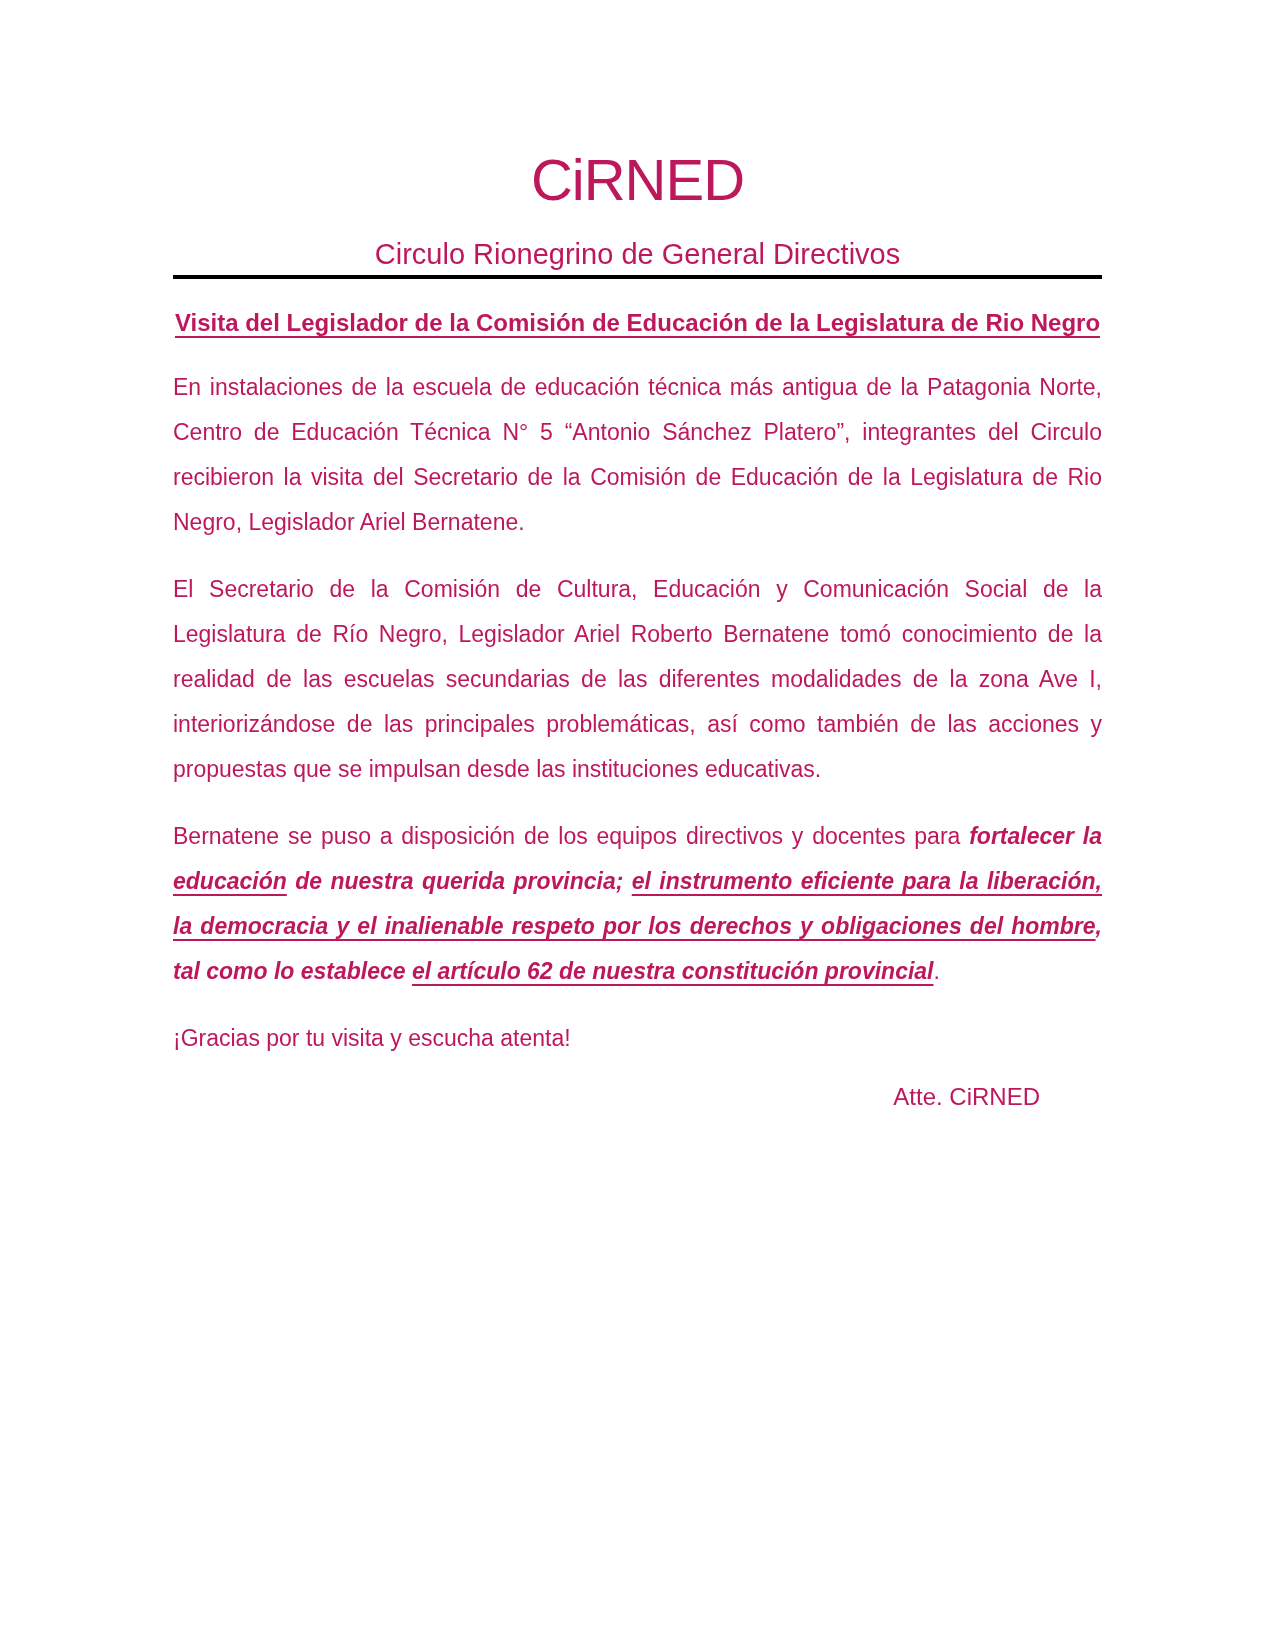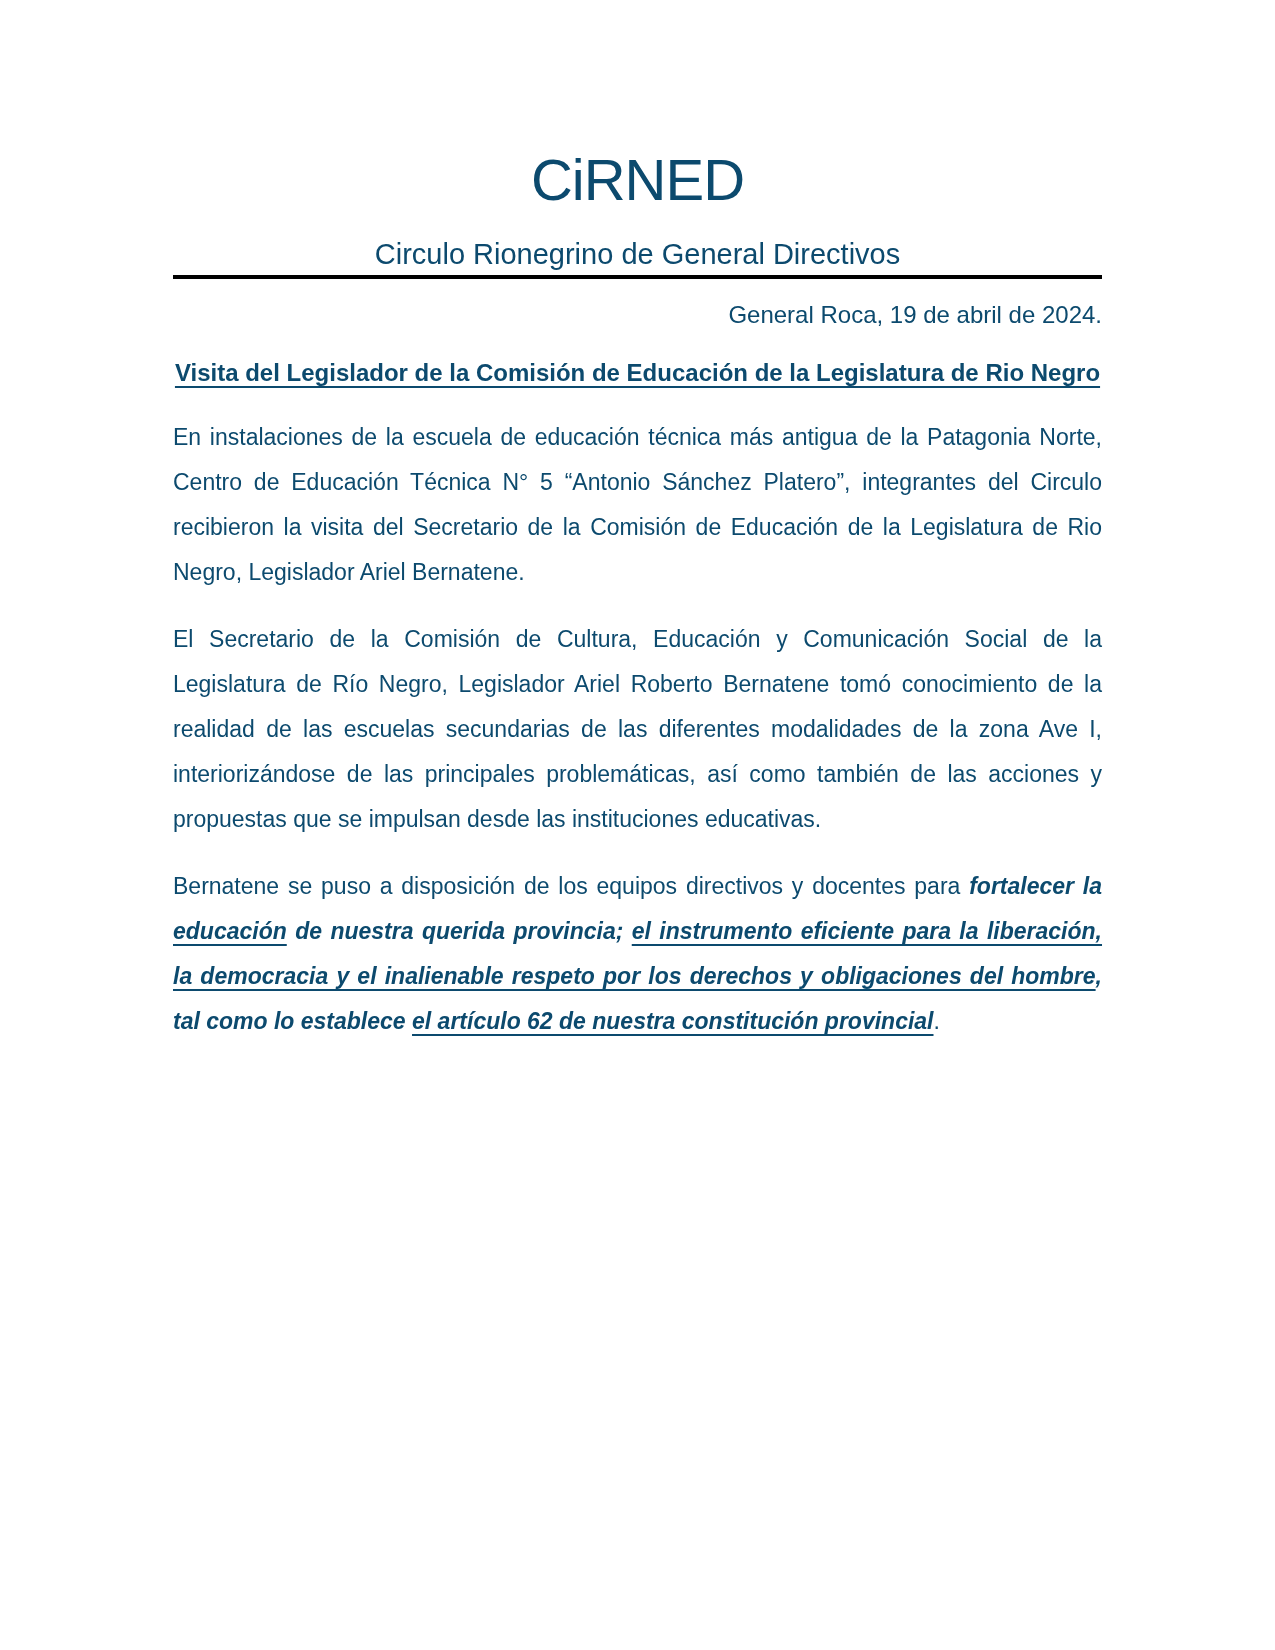--- a/index.html
+++ b/index.html
@@ -14,7 +14,7 @@
     box-sizing: border-box;
     padding: 0 173px;
     background: #ffffff;
-    color: #0c4a6e;
+    color: #be185d;
     font-family: "Liberation Sans", sans-serif;
     overflow: hidden;
   }

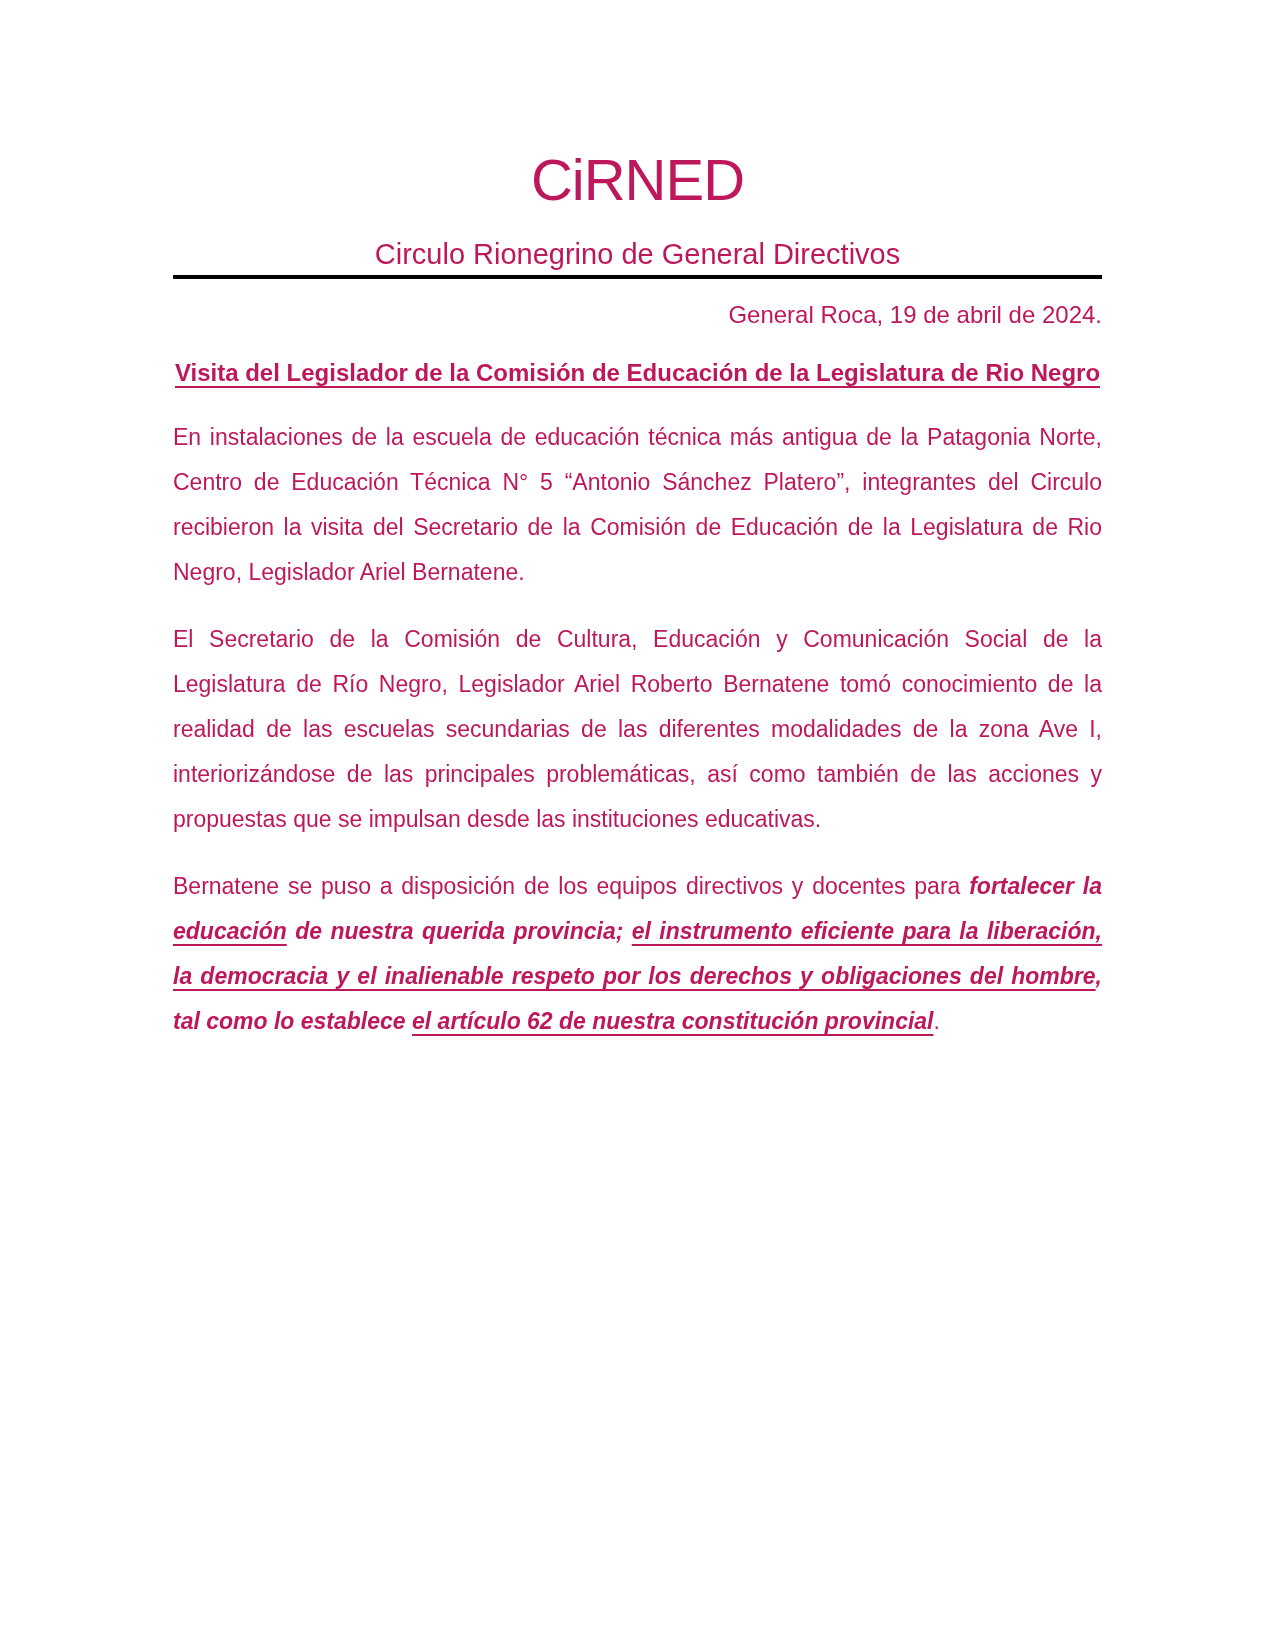--- a/index.html
+++ b/index.html
@@ -89,7 +89,6 @@
 
   <div class="rule"></div>
 
-  <div class="date-line">General Roca, 19 de abril de 2024.</div>
 
   <div class="doc-heading">Visita del Legislador de la Comisión de Educación de la Legislatura de Rio Negro</div>
 

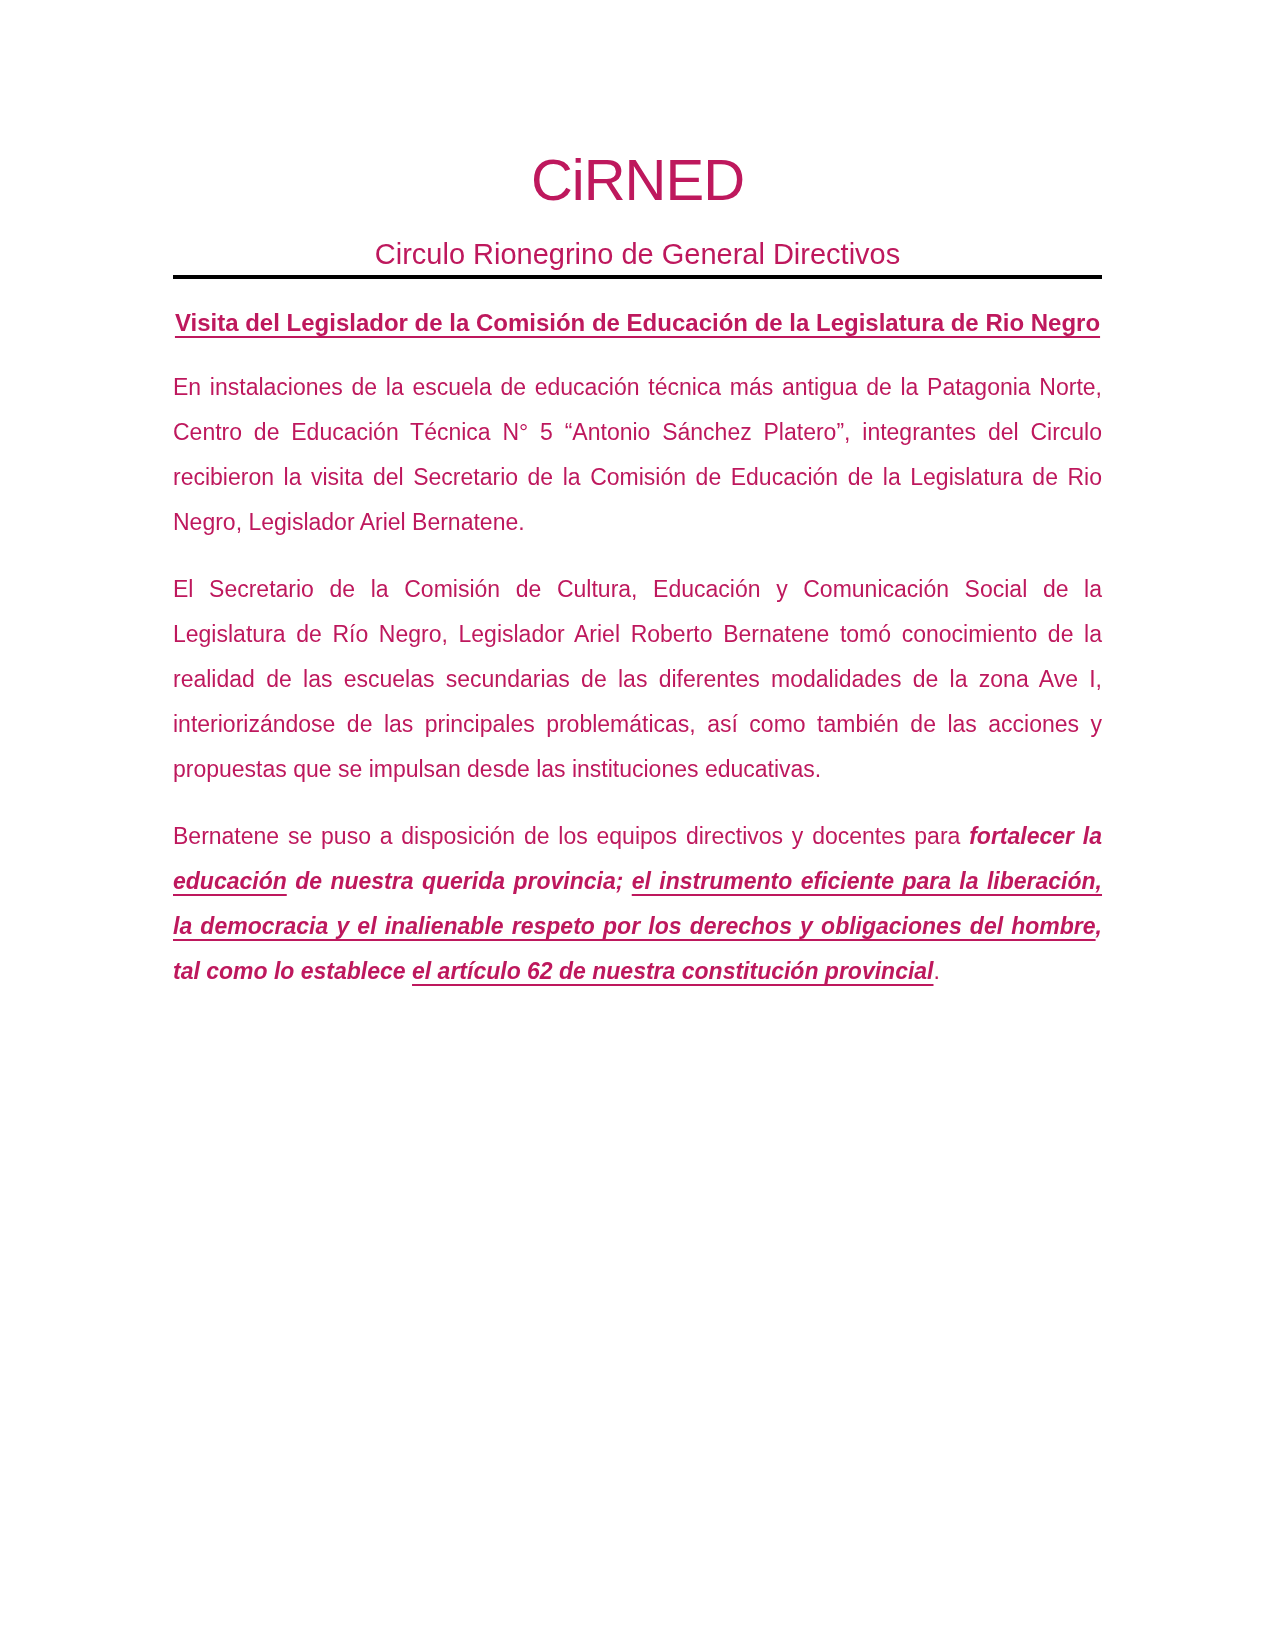--- a/index.html
+++ b/index.html
@@ -96,6 +96,7 @@
       <p class="para"><span class="">En instalaciones de la escuela de educación técnica más antigua de la Patagonia Norte, Centro de Educación Técnica N° 5 “Antonio Sánchez Platero”, integrantes del Circulo recibieron la visita del Secretario de la Comisión de Educación de la Legislatura de Rio Negro, Legislador Ariel Bernatene.</span></p>
       <p class="para"><span class="">El Secretario de la Comisión de Cultura, Educación y Comunicación Social de la Legislatura de Río Negro, Legislador Ariel Roberto Bernatene tomó conocimiento de la realidad de las escuelas secundarias de las diferentes modalidades de la zona Ave I, interiorizándose de las principales problemáticas, así como también de las acciones y propuestas que se impulsan desde las instituciones educativas.</span></p>
       <p class="para"><span class="">Bernatene se puso a disposición de los equipos directivos y docentes para </span><span class="run-b run-i">fortalecer la </span><span class="run-b run-i run-u">educación</span><span class="run-b run-i"> de nuestra querida provincia; </span><span class="run-b run-i run-u">el instrumento eficiente para la liberación, la democracia y el inalienable respeto por los derechos y obligaciones del hombre</span><span class="run-b run-i">, tal como lo establece </span><span class="run-b run-i run-u">el artículo 62 de nuestra constitución provincial</span><span class="">.</span></p>
+      <p class="para align-left"><span class="">¡Gracias por tu visita y escucha atenta!</span></p>
     </div>
 
 

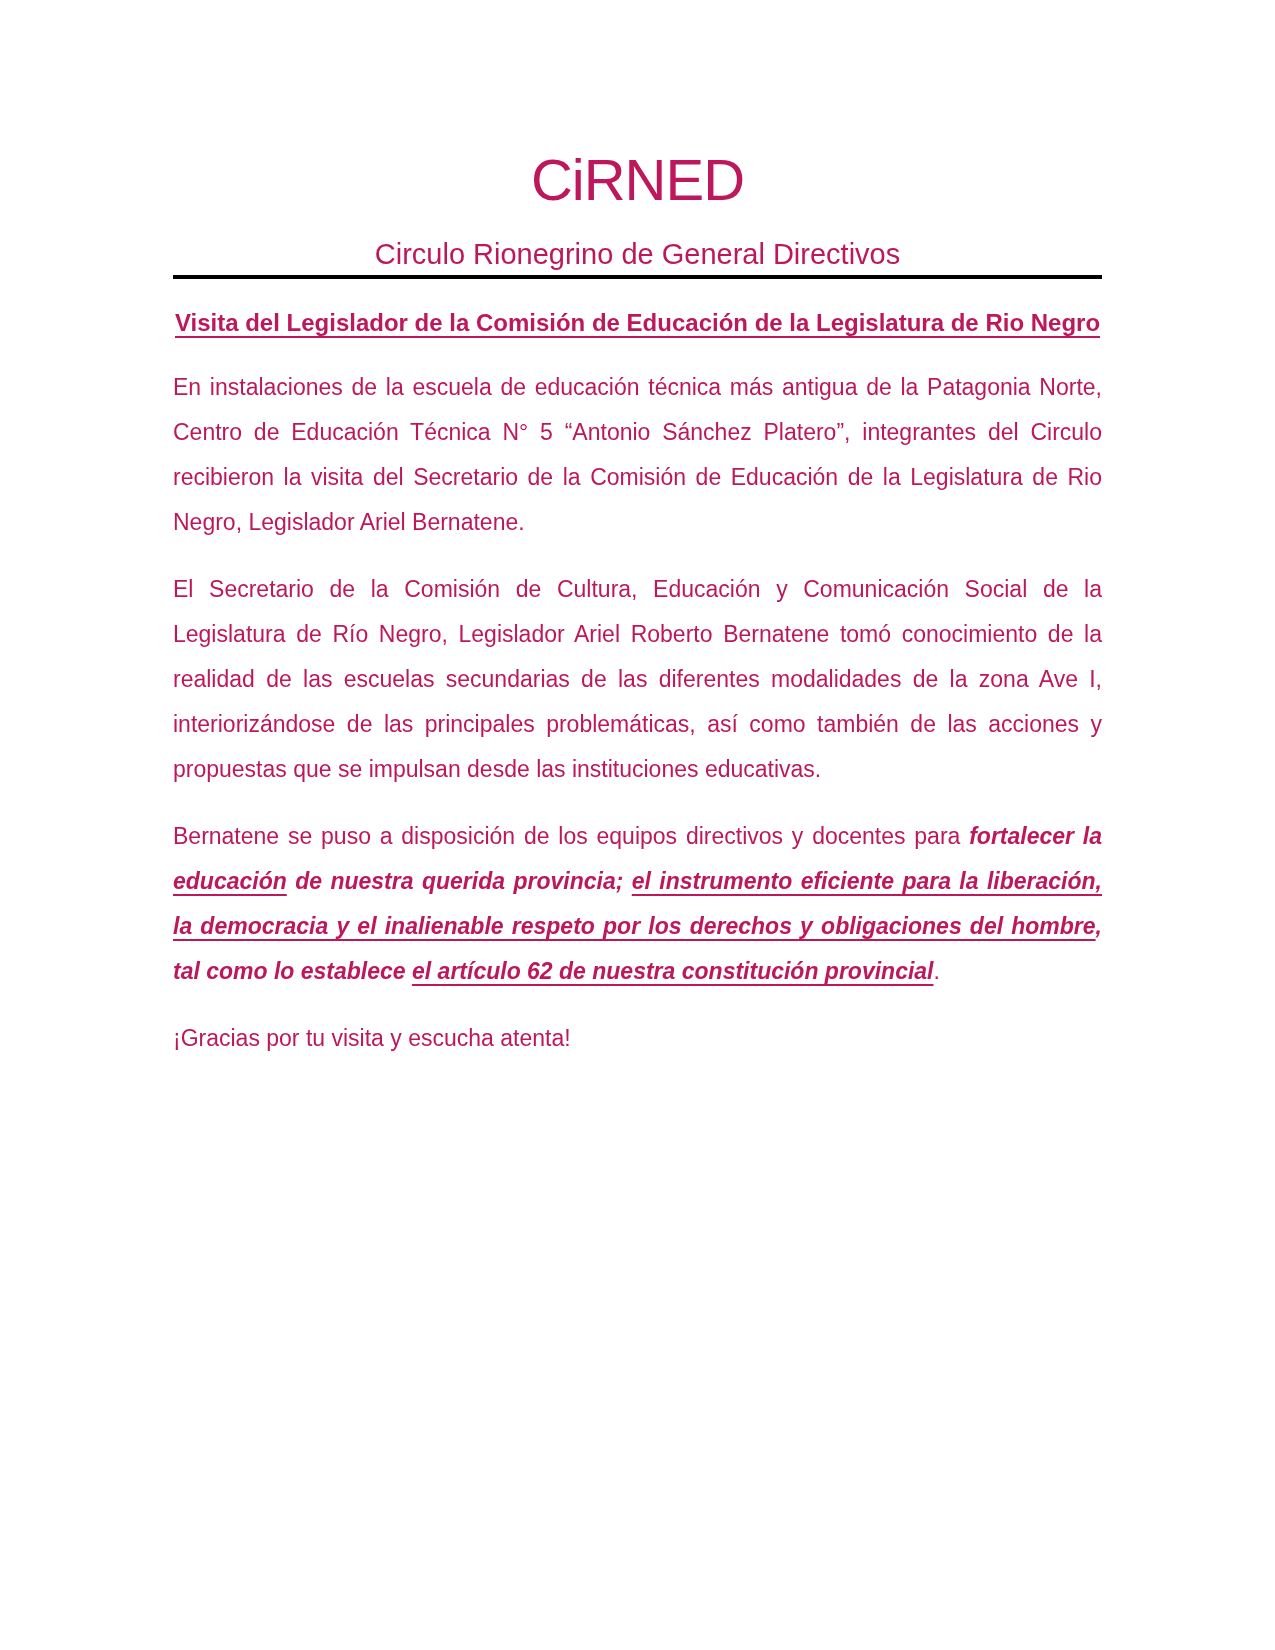--- a/index.html
+++ b/index.html
@@ -99,6 +99,7 @@
       <p class="para align-left"><span class="">¡Gracias por tu visita y escucha atenta!</span></p>
     </div>
 
+  <div class="signature">Atte. CiRNED</div>
 
 </div>
 

